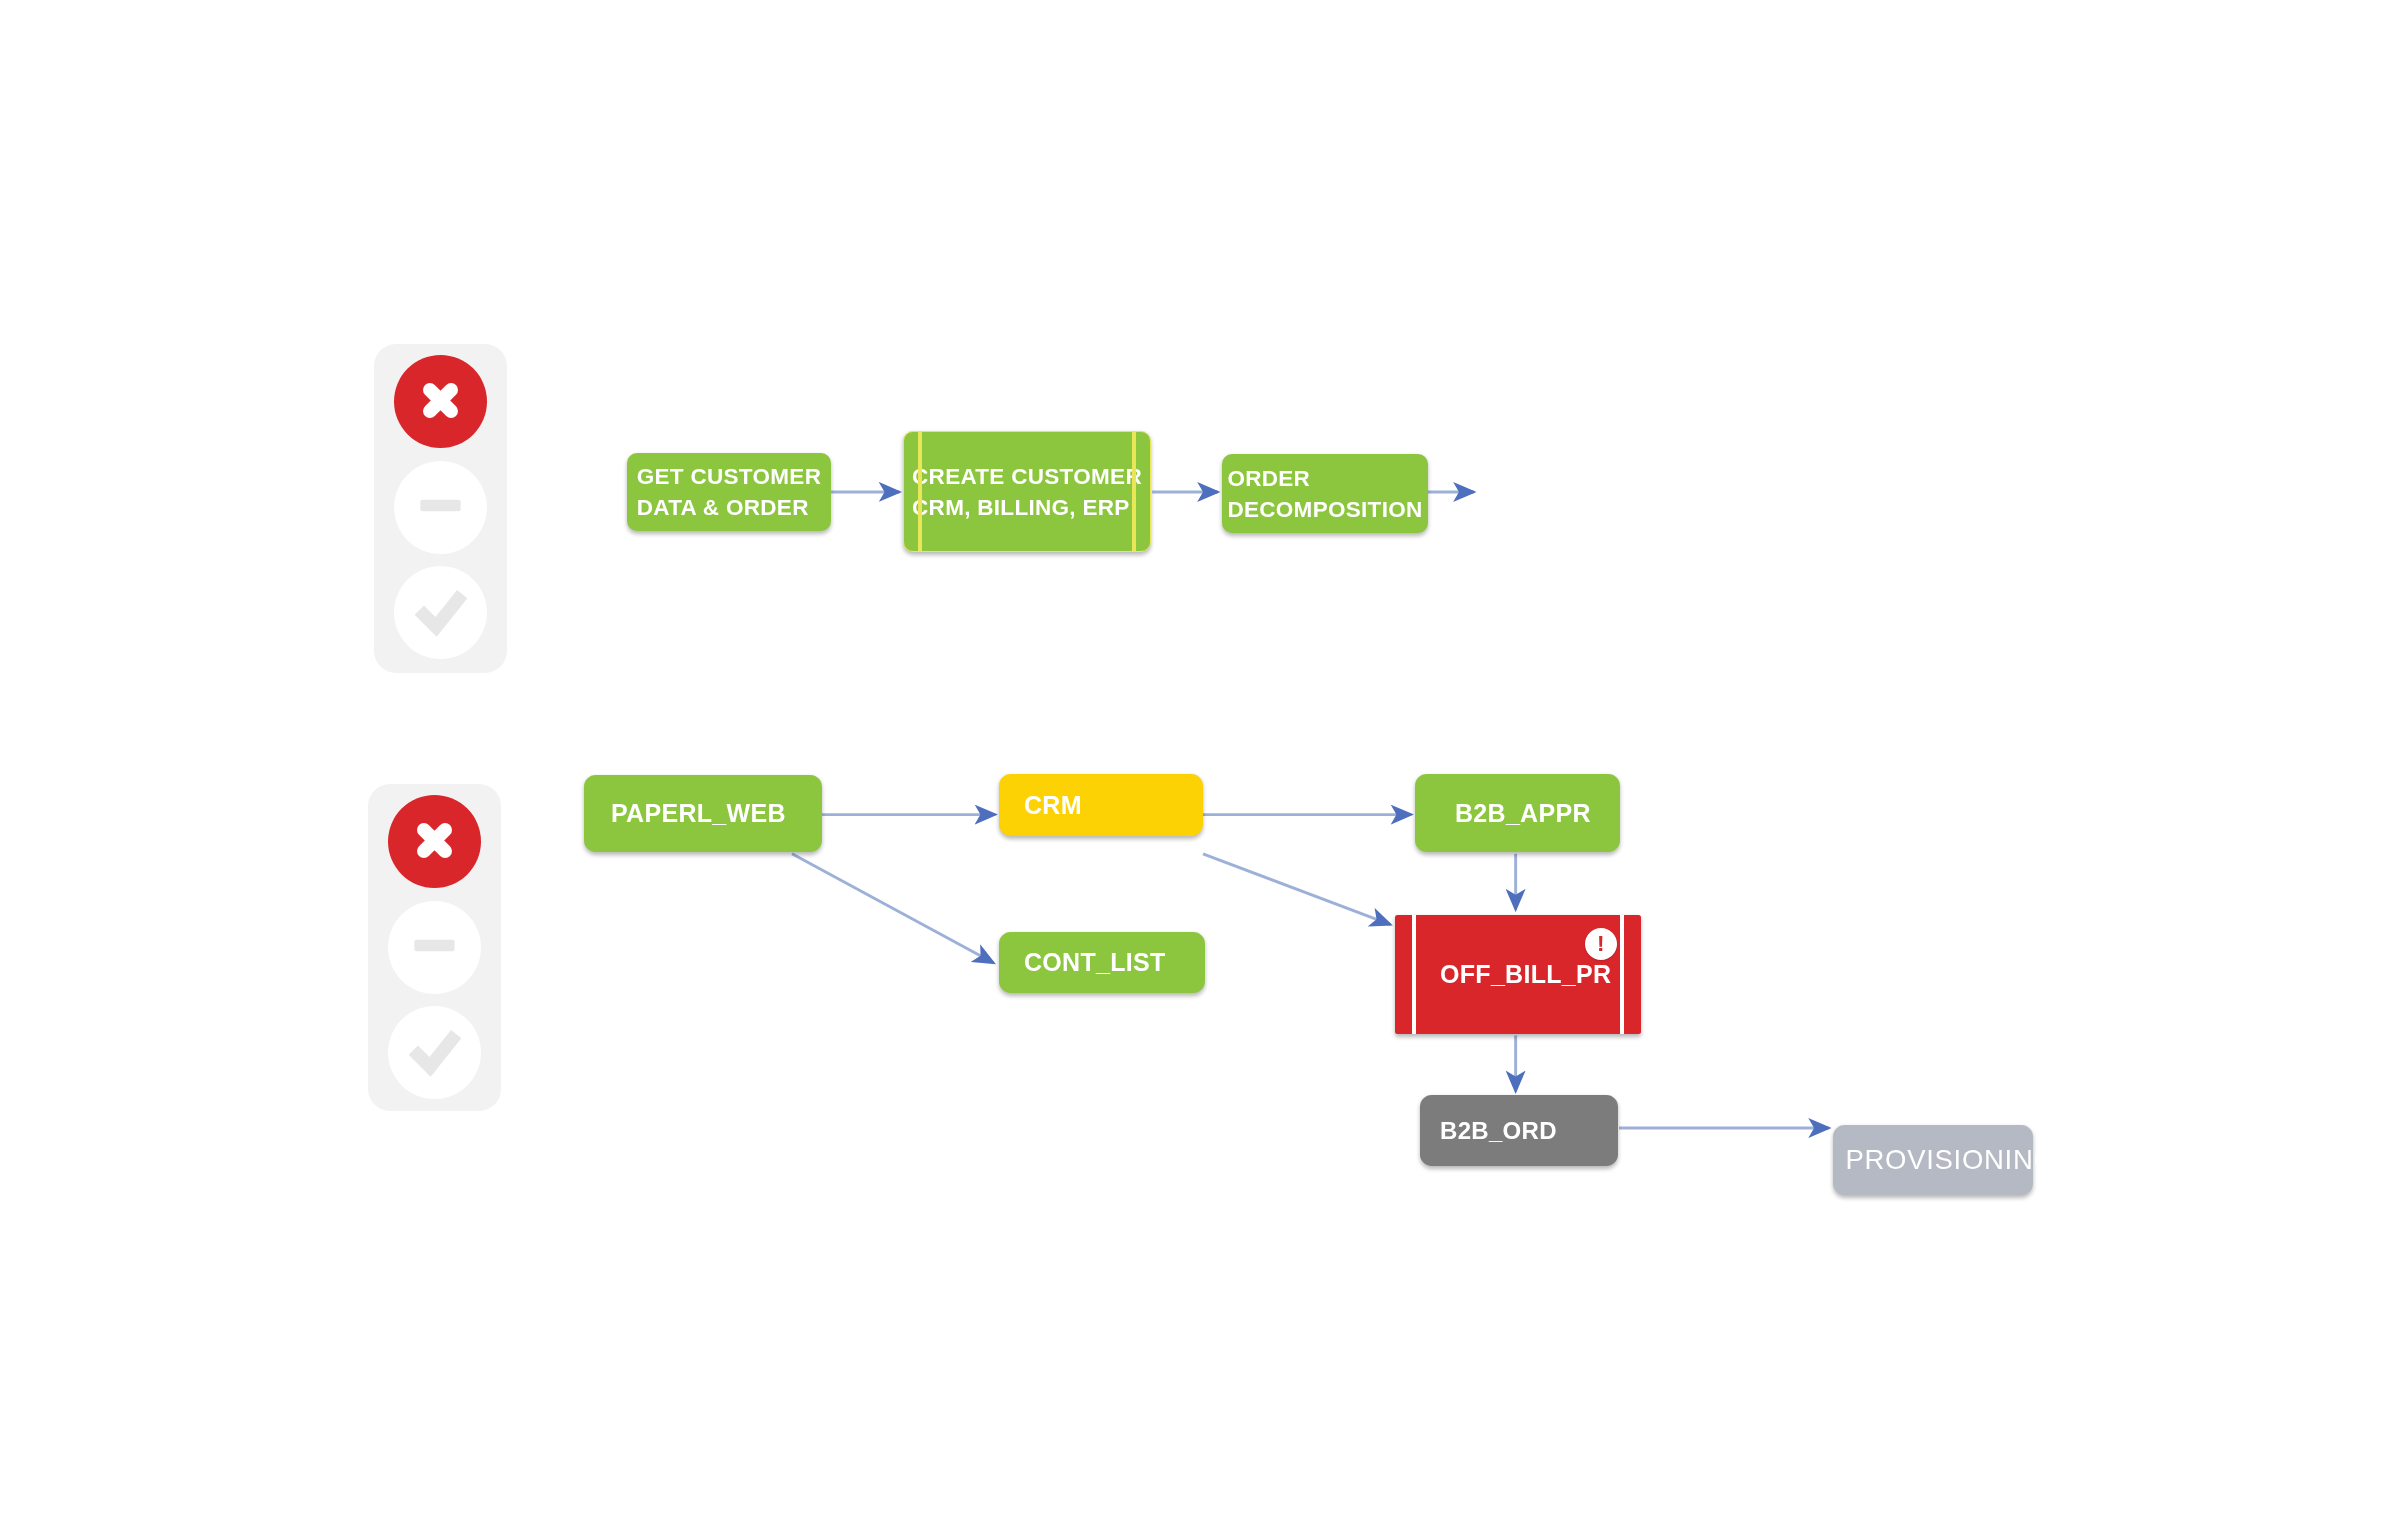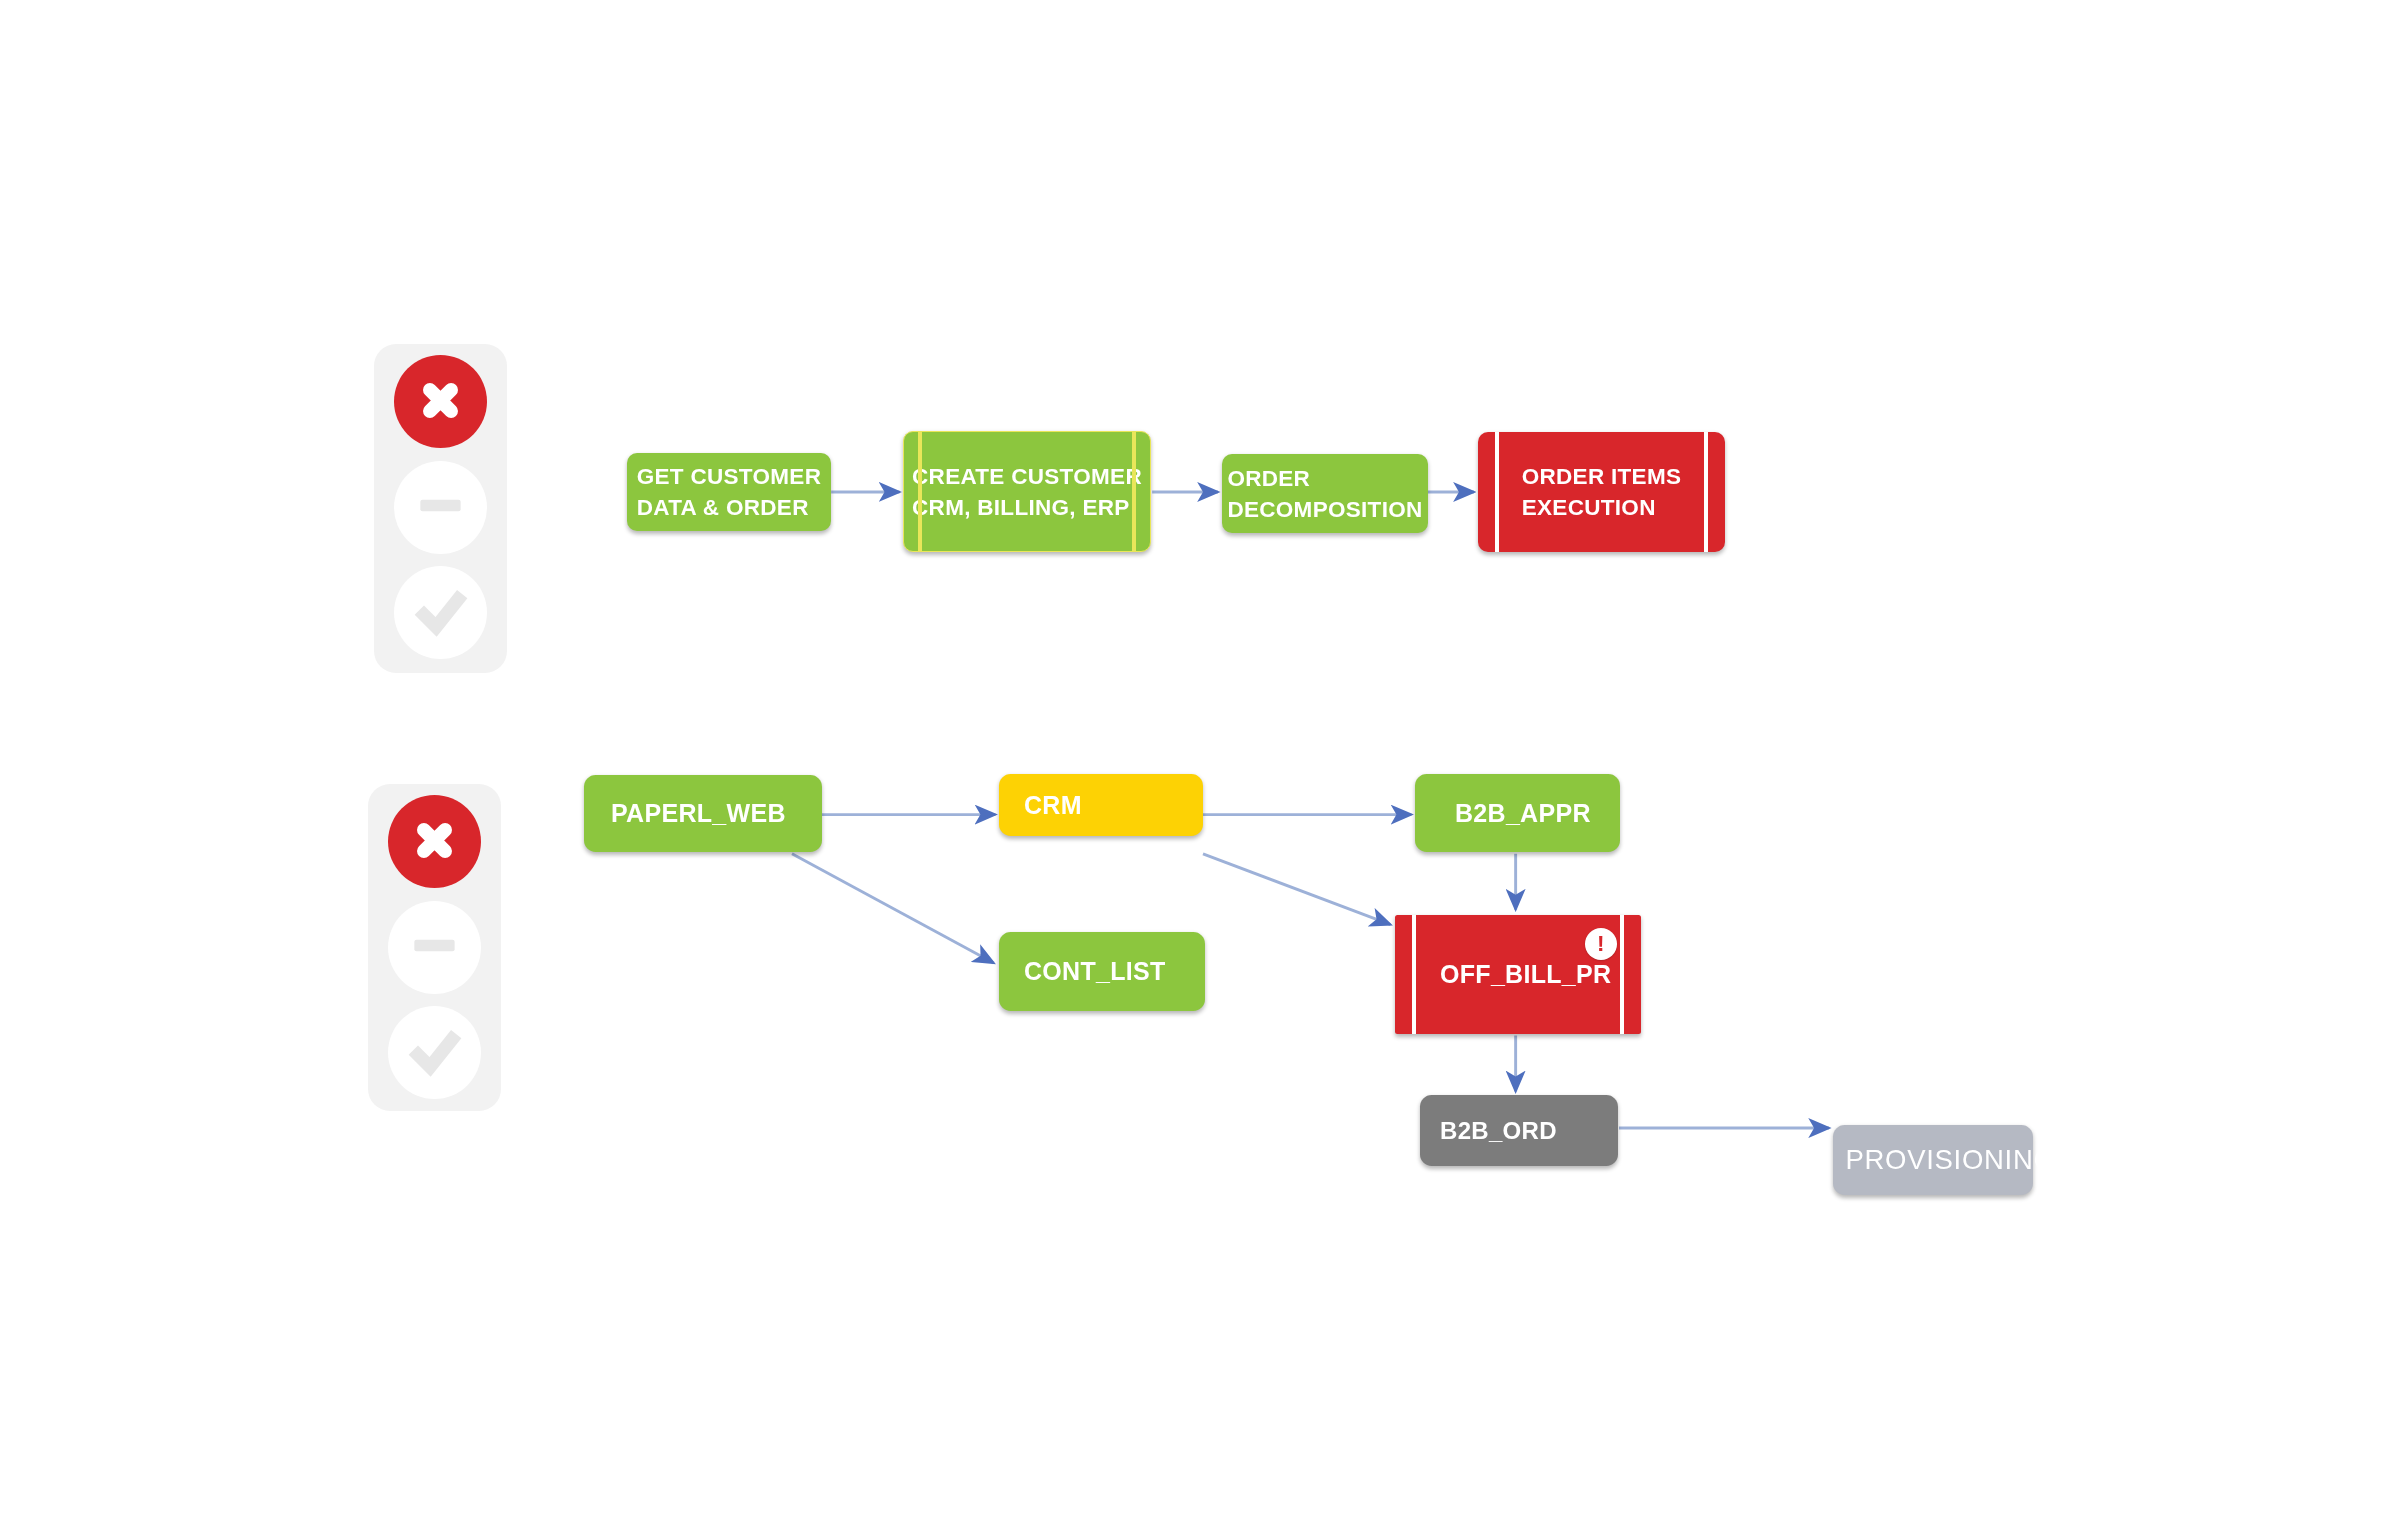--- a/index.html
+++ b/index.html
@@ -148,10 +148,6 @@
     <span class="label">ORDER
 DECOMPOSITION</span>
   </div>
-  <div class="node squared red-bg stripe-white row1 center" id="node-order-items-execution">
-    <span class="label">ORDER ITEMS
-EXECUTION</span>
-  </div>
 
   <div class="node rounded green row2" id="node-paperl-web">
     <span class="label">PAPERL_WEB</span>

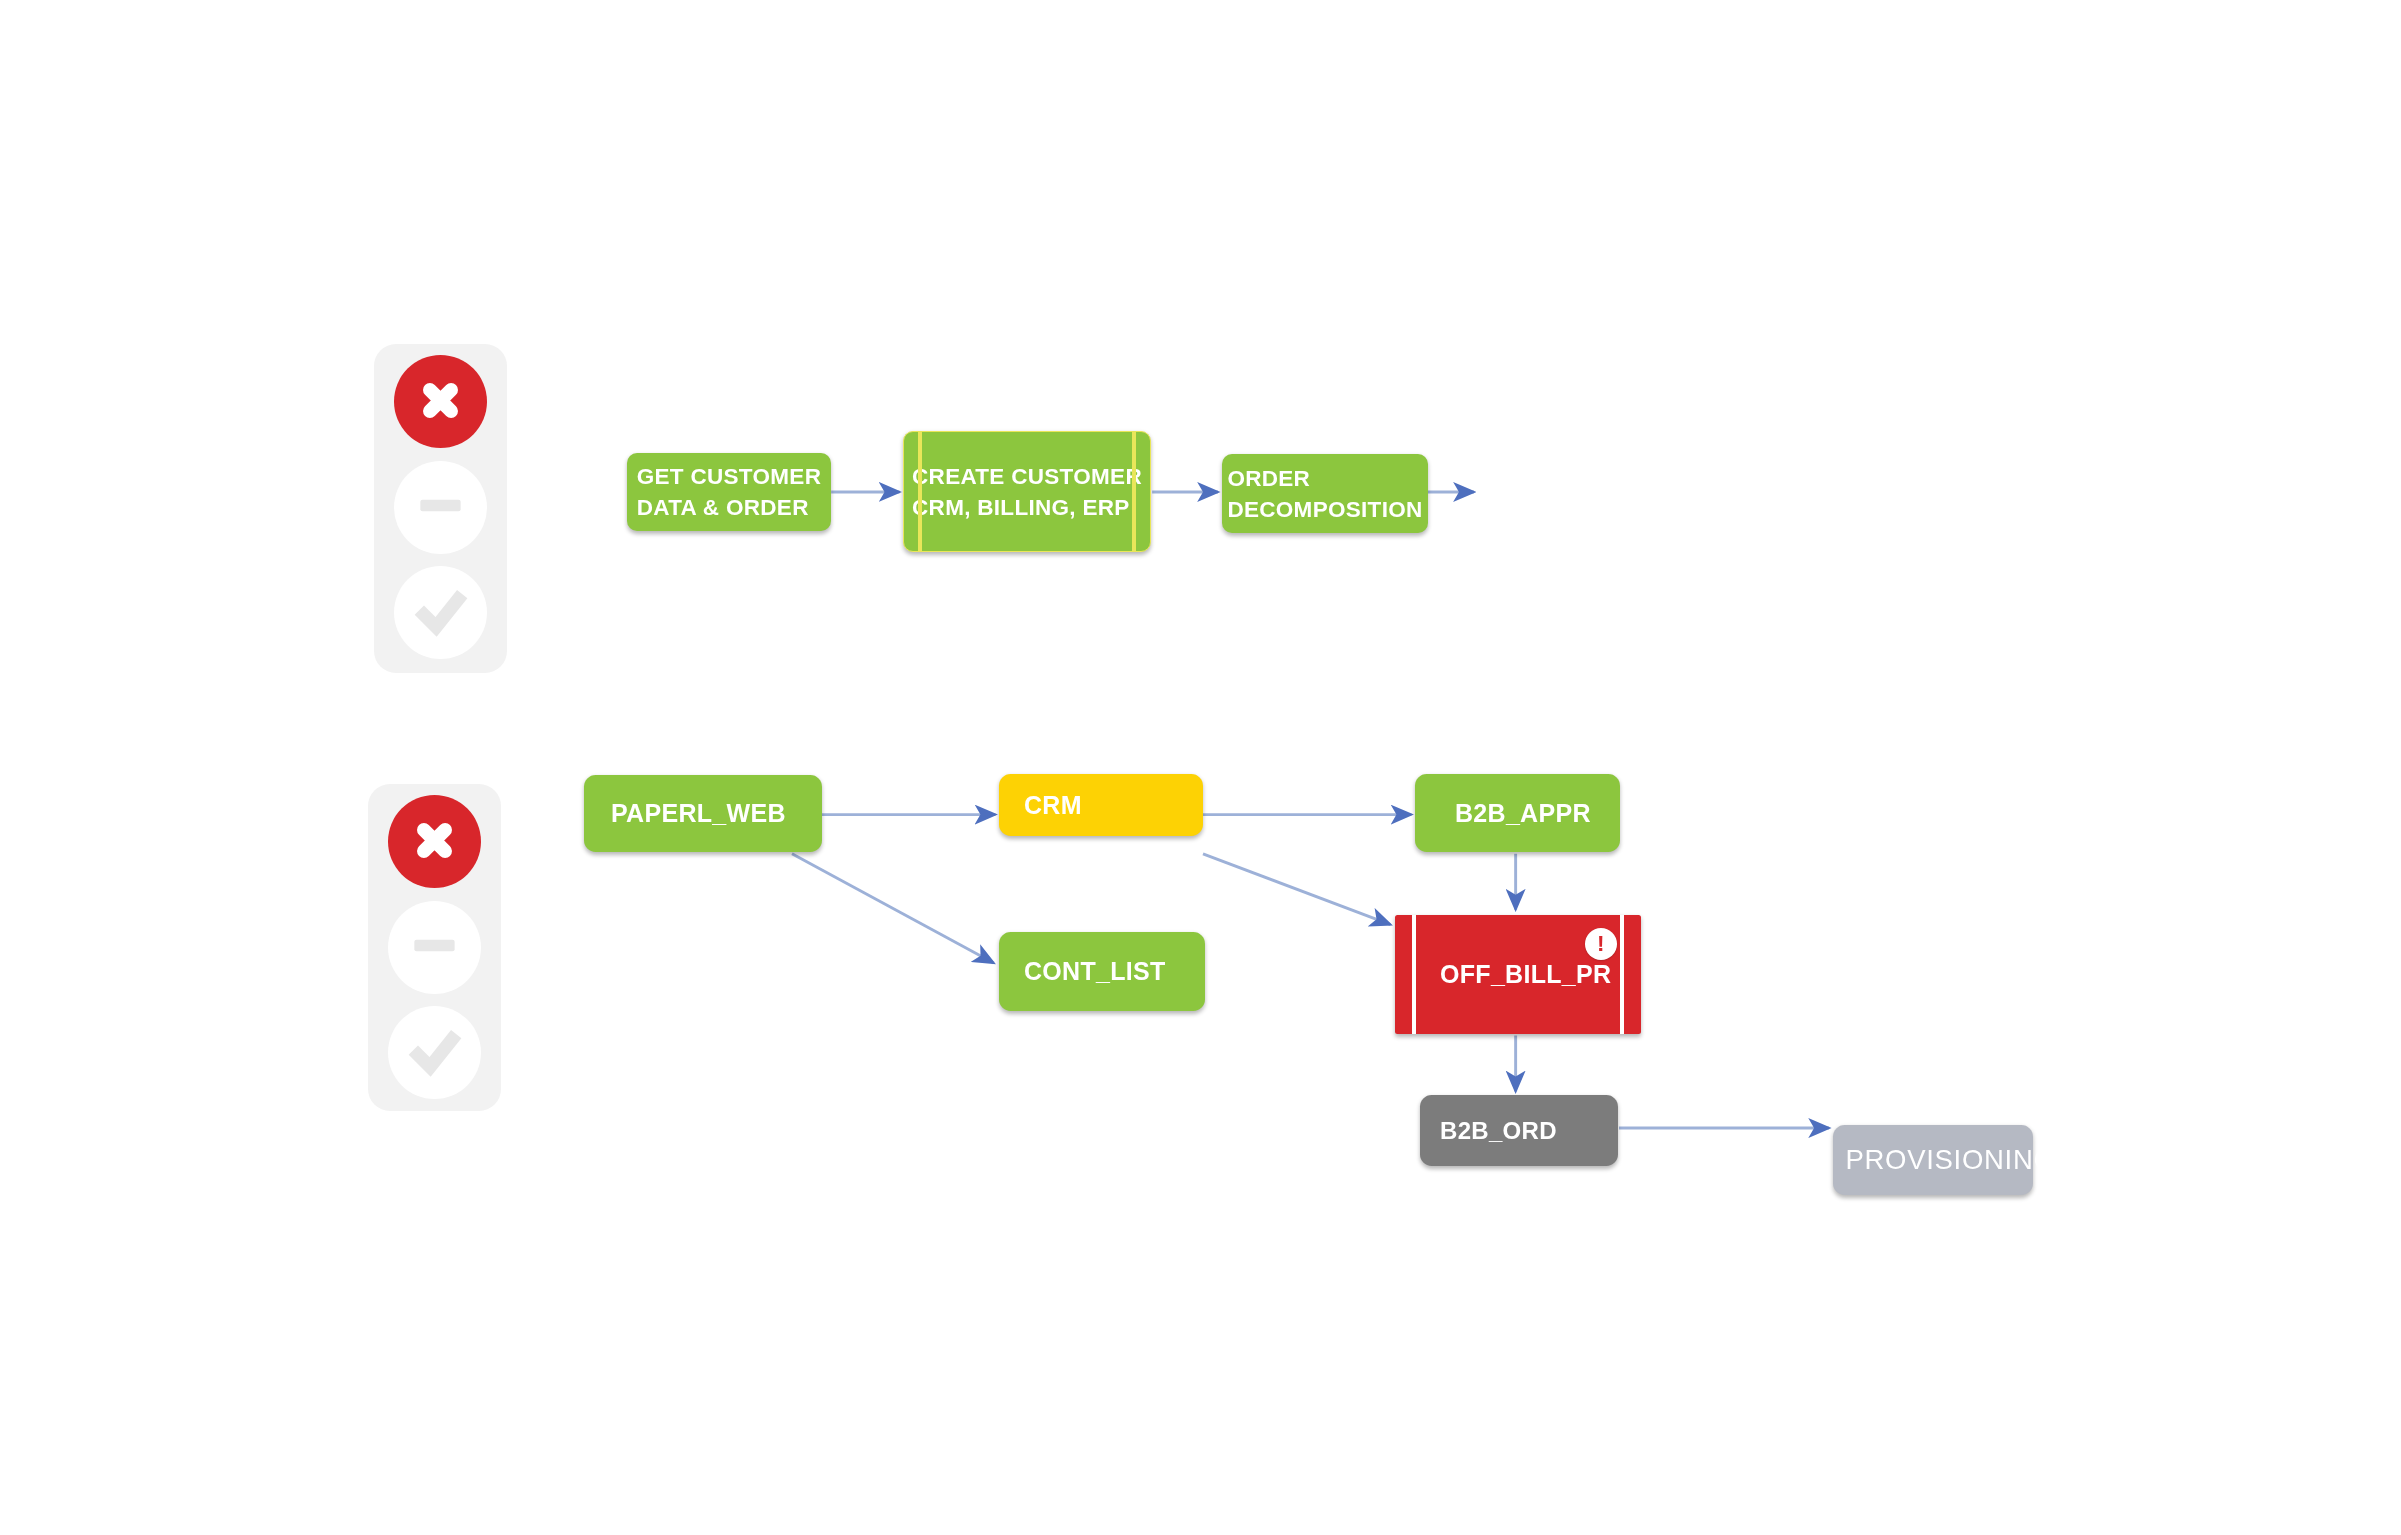--- a/index.html
+++ b/index.html
@@ -55,7 +55,7 @@
   #node-paperl-web   { left:584px;  top:775px;  width:238px; height:77px;  padding-left:27px; }
   #node-crm          { left:999px; top:774px;  width:204px; height:62px;  padding-left:25px;align-items:center; }
   #node-b2b-appr     { left:1415px; top:774px;  width:205px; height:78px;  padding-left:40px; }
-  #node-cont-list    { left:999px; top:932px; width:206px; height:79px;  padding-left:25px; }
+  #node-cont-list    { left:999px; top:932px; width:206px; height:61px;  padding-left:25px; }
   #node-off-bill-pr  { left:1395px; top:915px; width:246px; height:119px; padding-left:45px; }
   #node-b2b-ord      { left:1420px; top:1095px; width:198px; height:71px;  padding-left:20px; font-size:24px; }
   #node-provisioning { left:1833px; top:1125px; width:200px; height:70px;  padding-left:12.5px;

